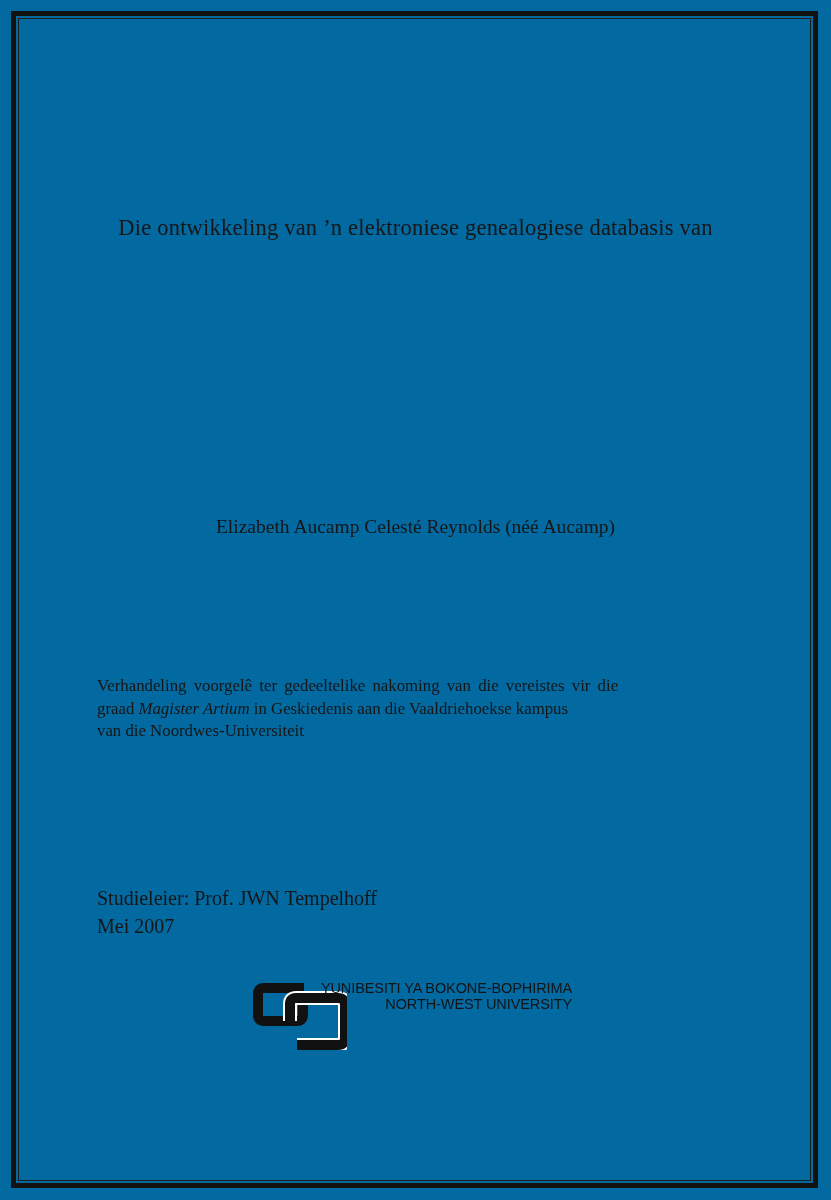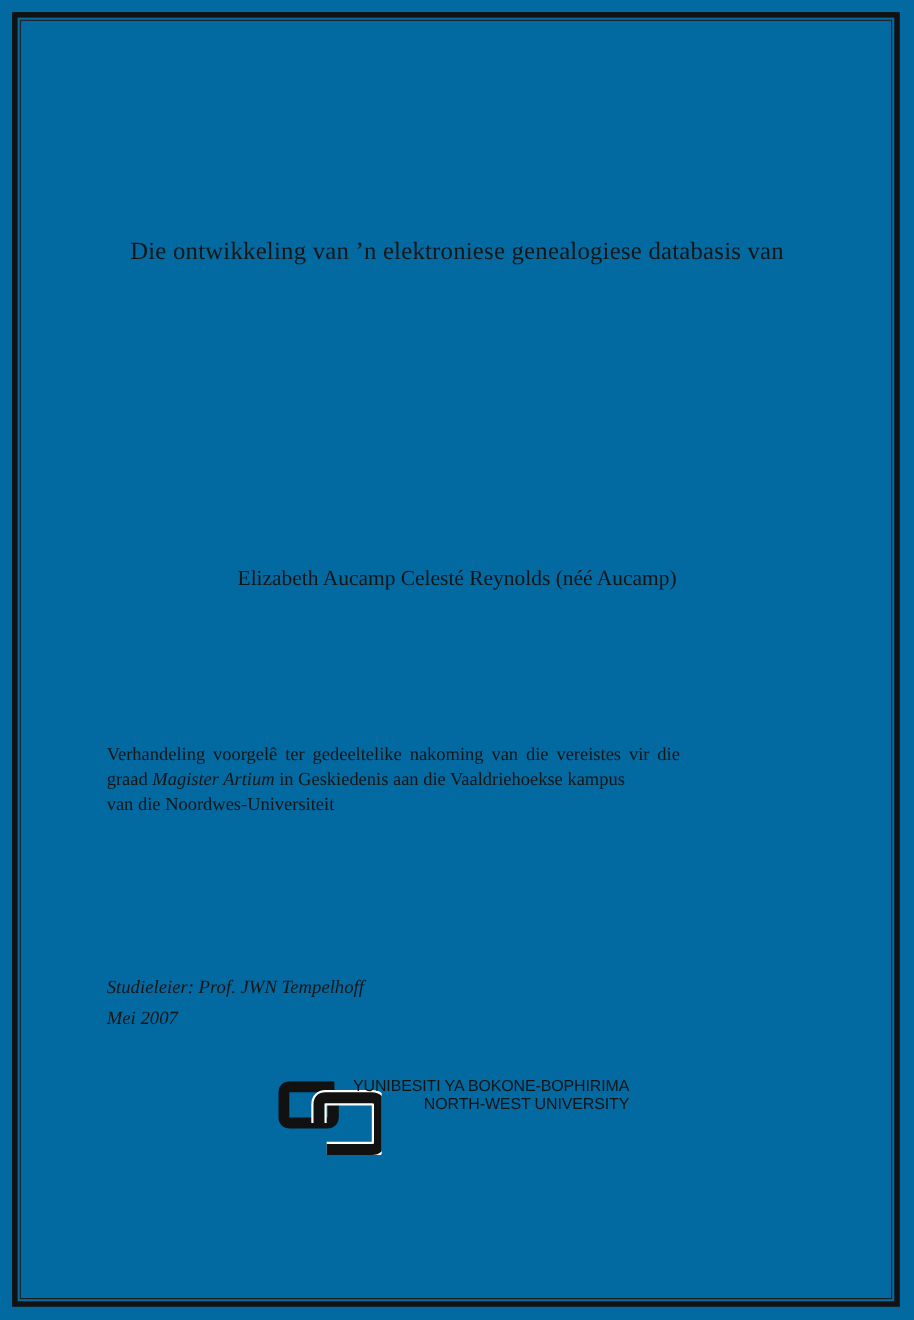--- a/index.html
+++ b/index.html
@@ -64,10 +64,9 @@
     position: absolute;
     left: 97px;
     top: 884px;
-    font-size: 17px;
+    font-size: 20px;
     line-height: 28px;
     white-space: nowrap;
-    font-style: italic;
   }
   .logo {
     position: absolute;

